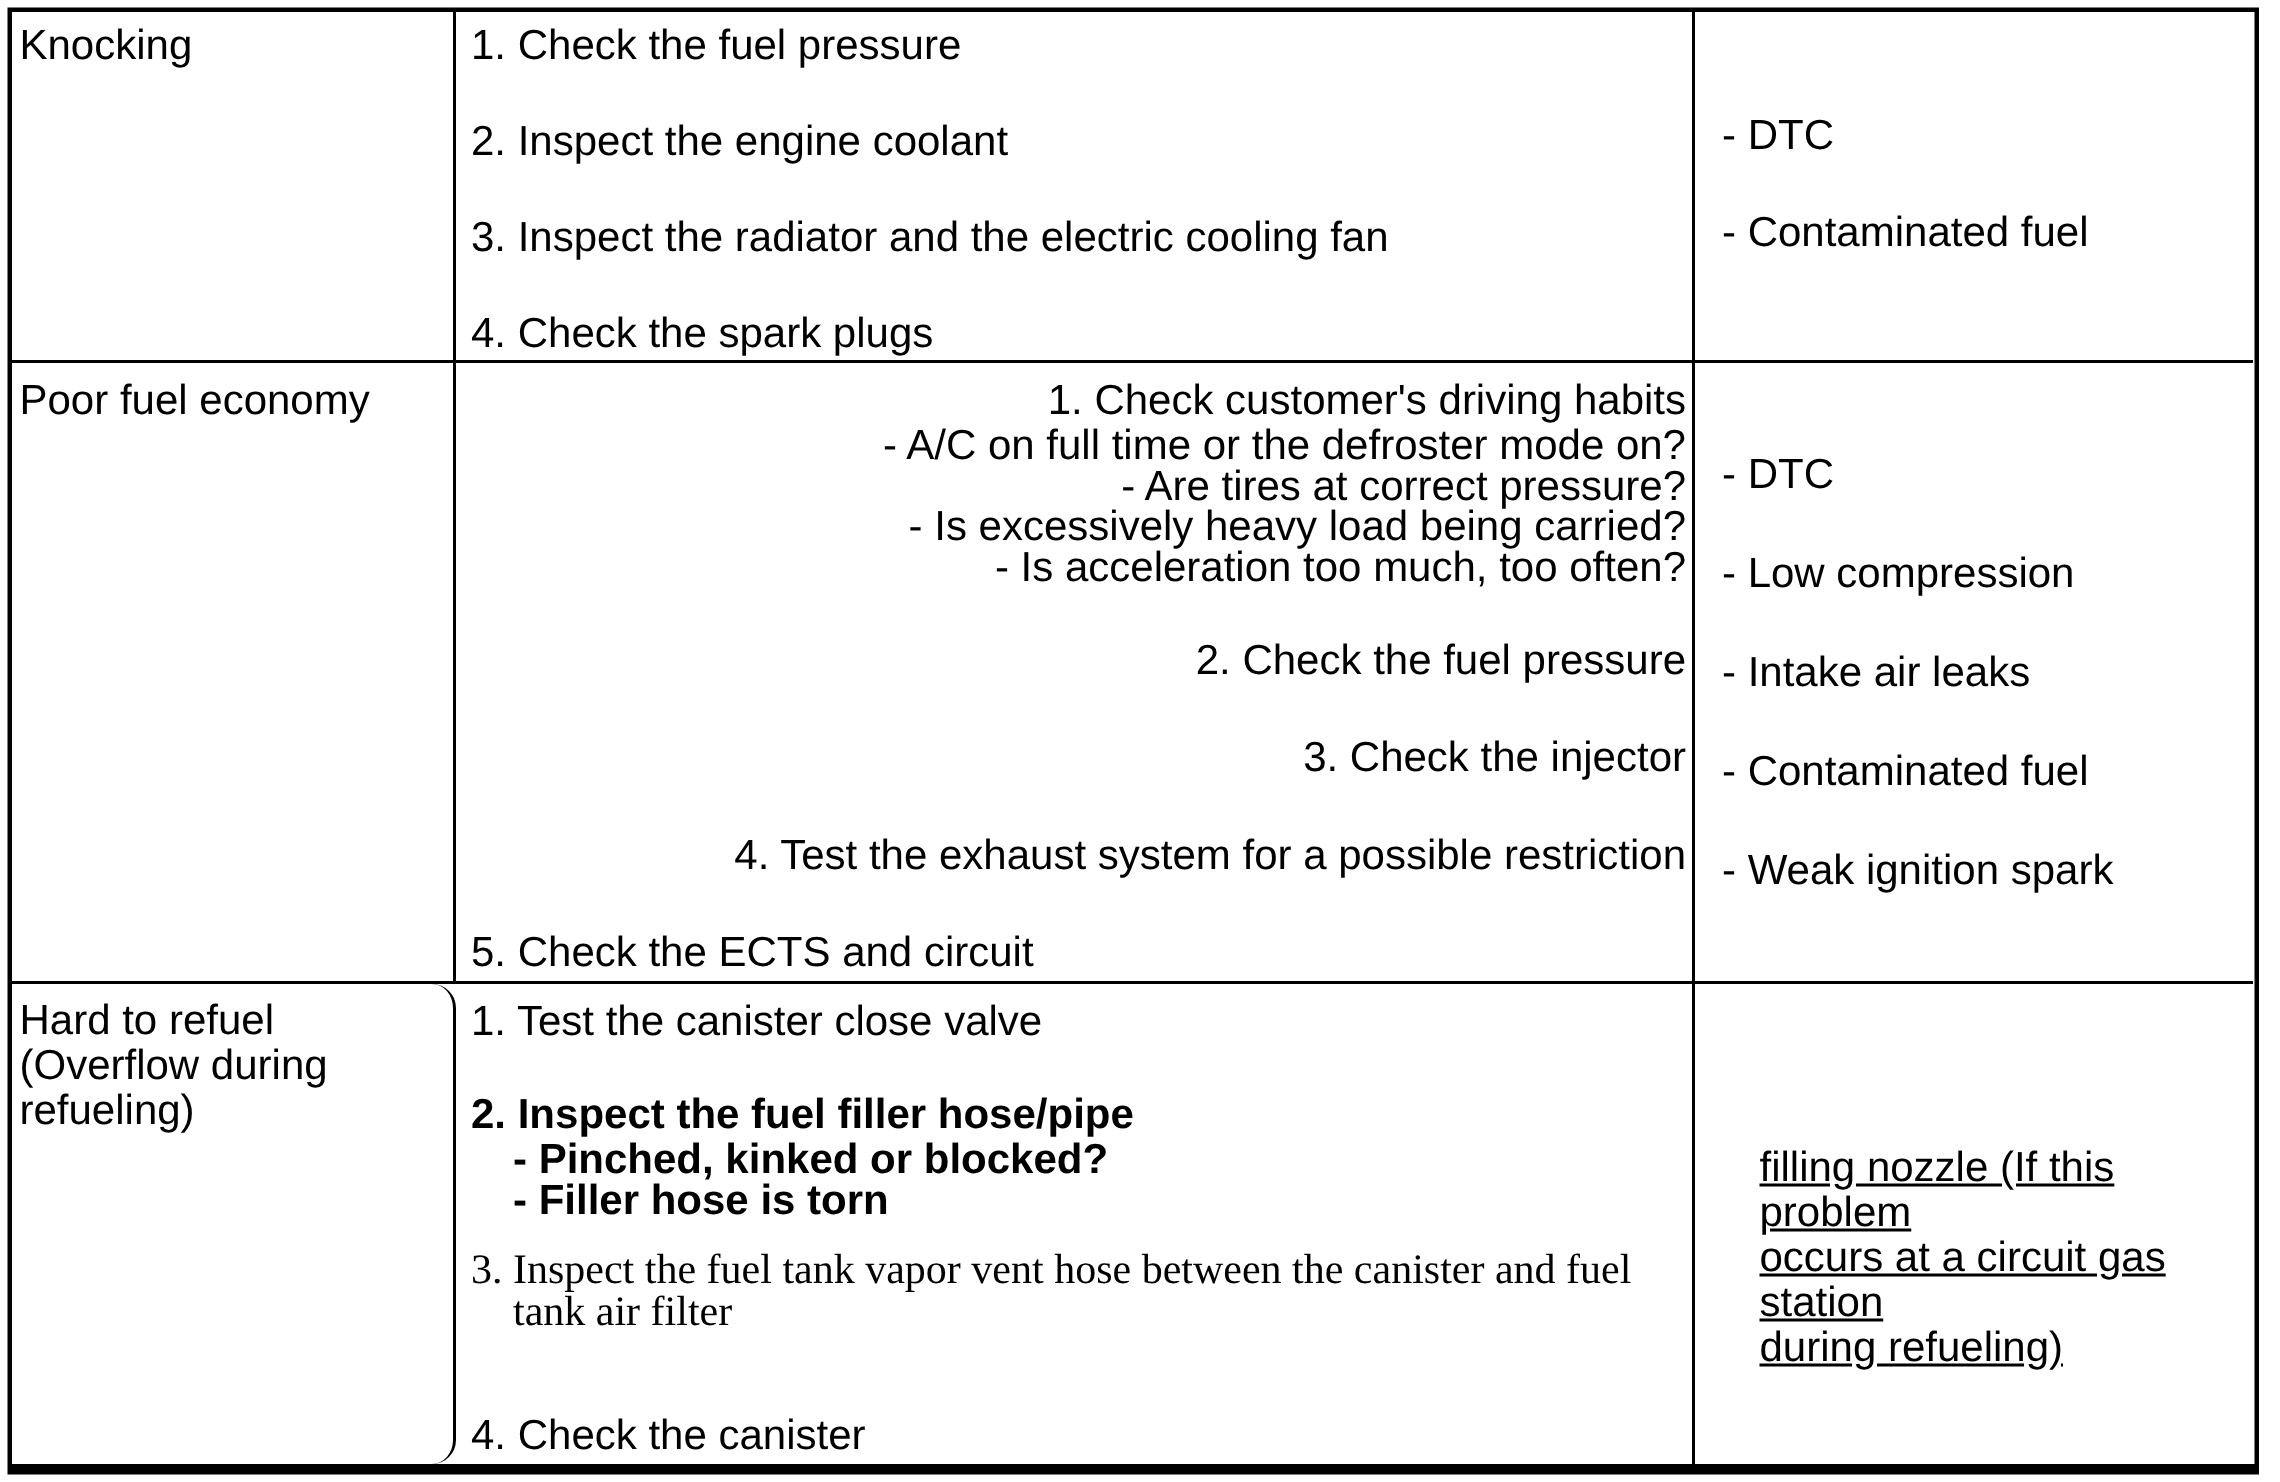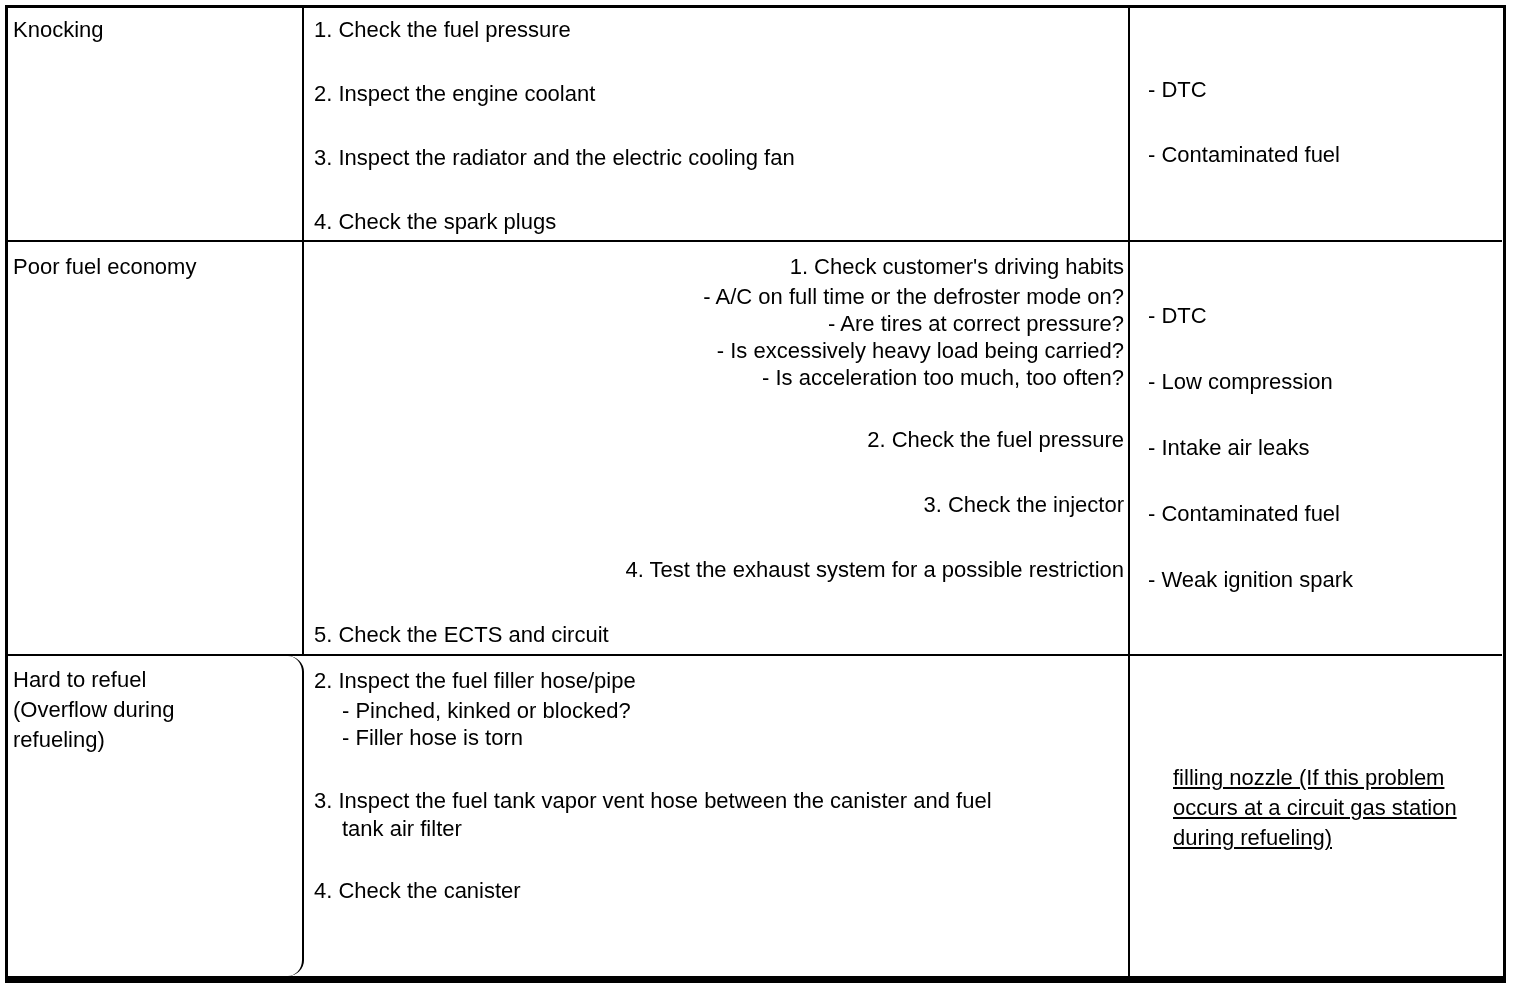--- a/index.html
+++ b/index.html
@@ -17,7 +17,7 @@
     background: #ffffff;
     font-family: "Liberation Sans", "DejaVu Sans", sans-serif;
     color: #000000;
-    font-size: 22px;
+    font-size: 28px;
     font-weight: 400;
   }
   .diag-table {

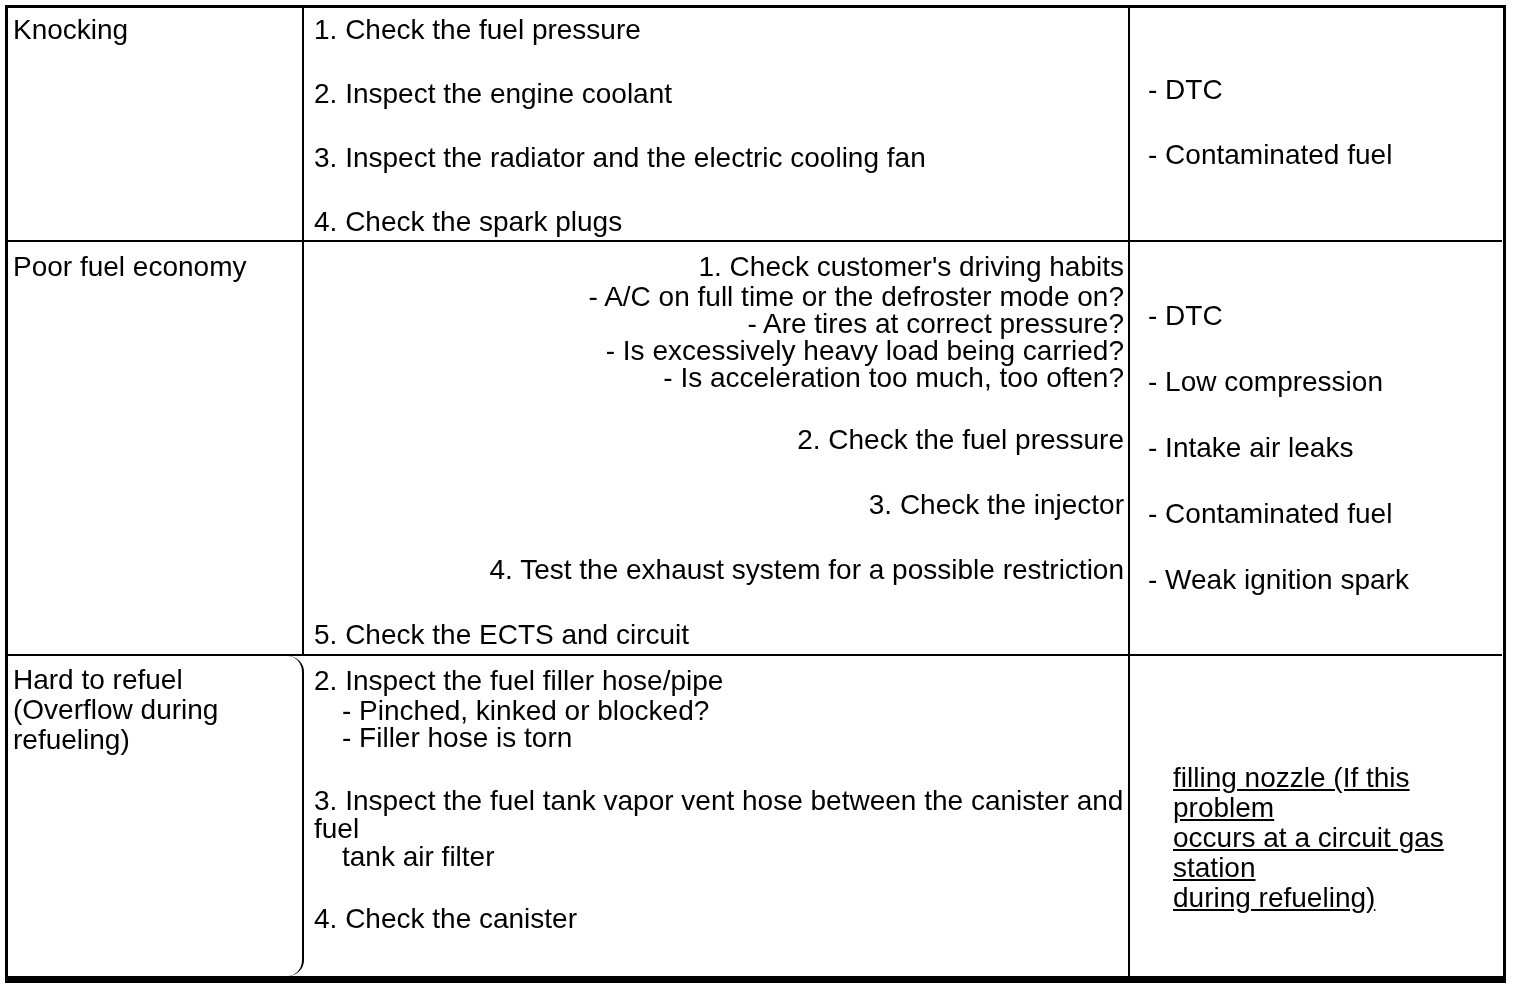--- a/index.html
+++ b/index.html
@@ -151,6 +151,9 @@
         </div>
       </div>
       <div class="cell col-steps br pt9">
+        <div class="step mb30">
+          <div class="step-line">1. Test the canister close valve</div>
+        </div>
         <div class="step mb36">
           <div class="step-line">2. Inspect the fuel filler hose/pipe</div>
           <div class="sub">- Pinched, kinked or blocked?</div>

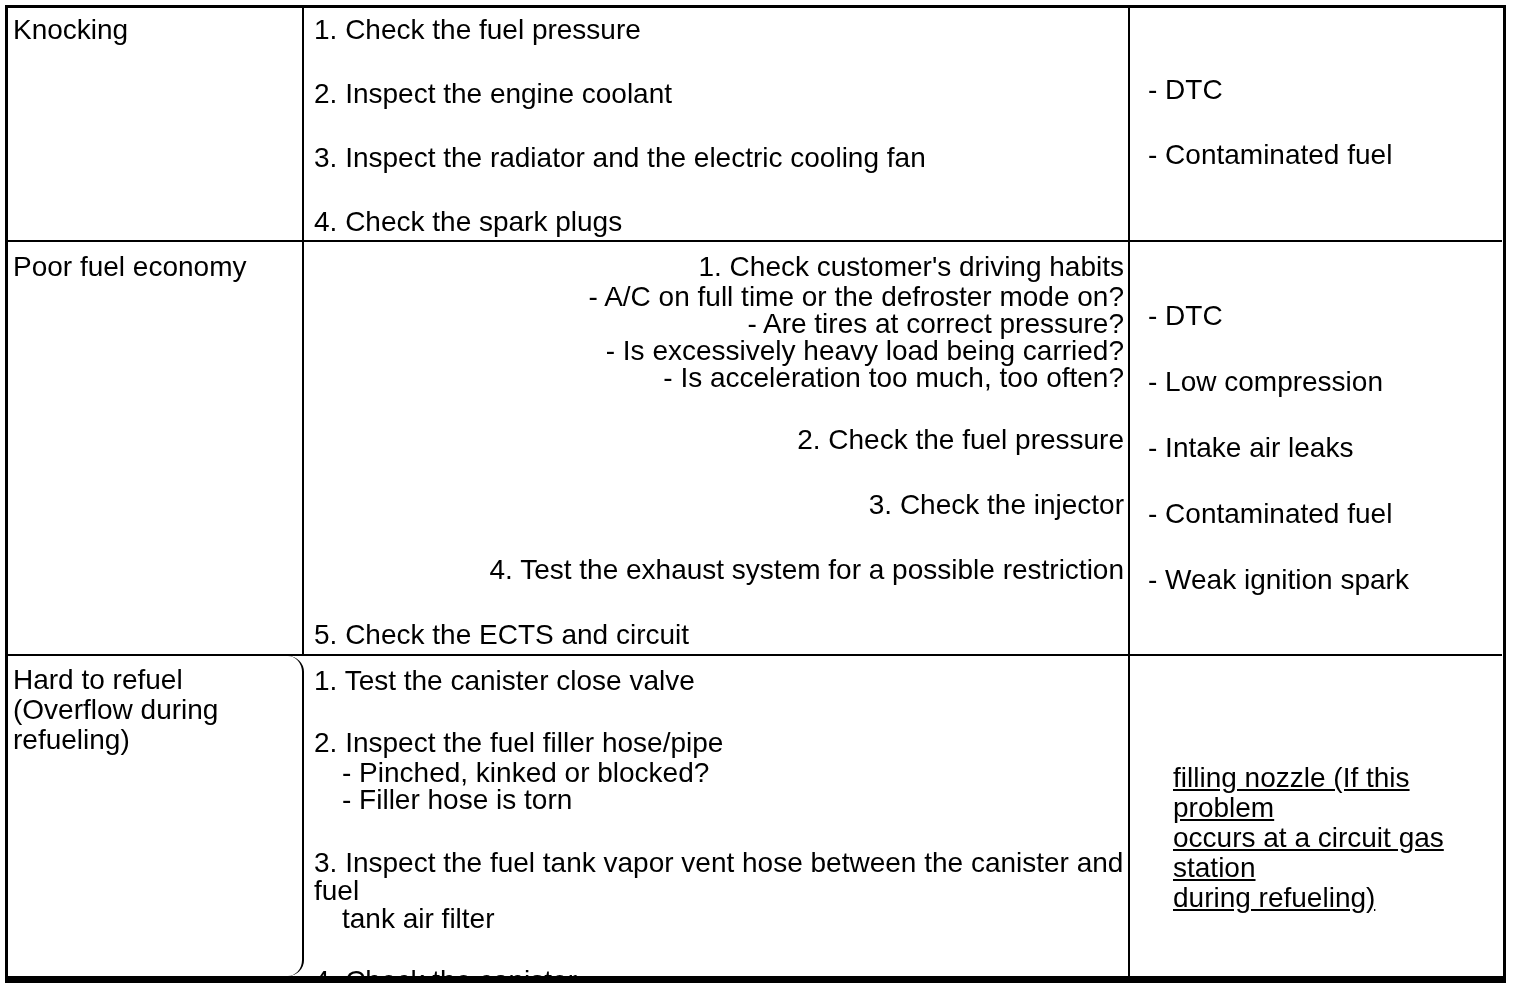--- a/index.html
+++ b/index.html
@@ -51,7 +51,7 @@
   .step:last-child { margin-bottom: 0; }
   .mb30 { margin-bottom: 30px; }
   .mb33 { margin-bottom: 33px; text-align: right; }
-  .mb36 { margin-bottom: 36px; }
+  .mb36 { margin-bottom: 20px; font-weight: bold; }
   .mb38 { margin-bottom: 32px; }
   .step-line { line-height: 32px; }
   .lh28 .step-line { line-height: 28px; }

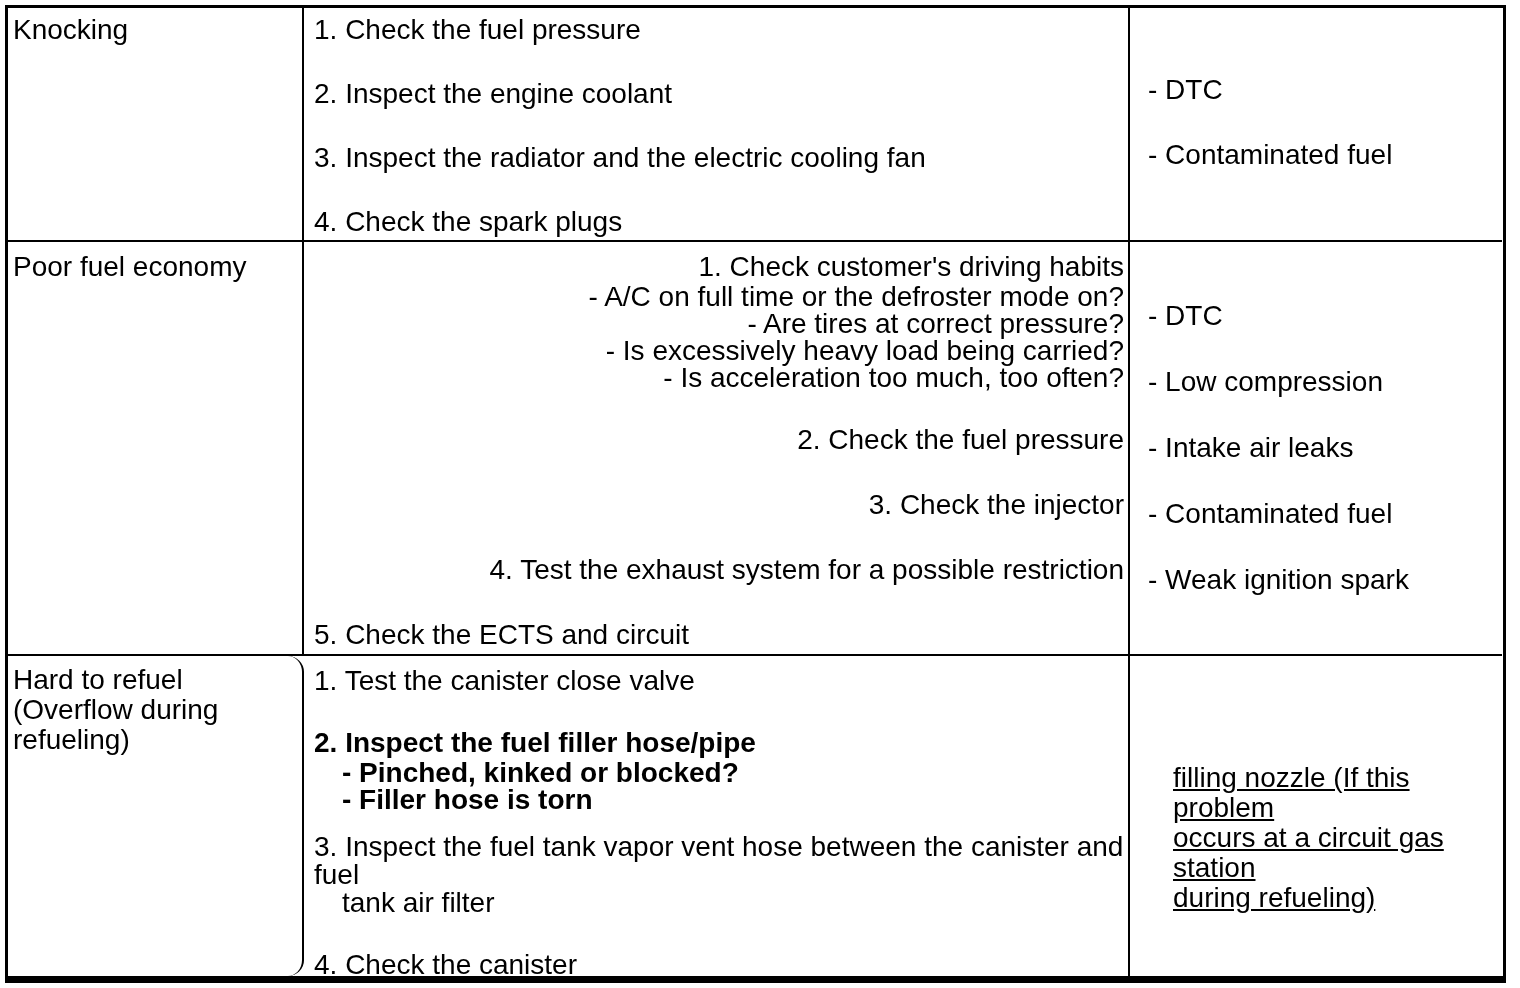--- a/index.html
+++ b/index.html
@@ -52,7 +52,7 @@
   .mb30 { margin-bottom: 30px; }
   .mb33 { margin-bottom: 33px; text-align: right; }
   .mb36 { margin-bottom: 20px; font-weight: bold; }
-  .mb38 { margin-bottom: 32px; }
+  .mb38 { margin-bottom: 52px; font-family: Liberation Serif, serif; }
   .step-line { line-height: 32px; }
   .lh28 .step-line { line-height: 28px; }
   .cont { padding-left: 28px; }

